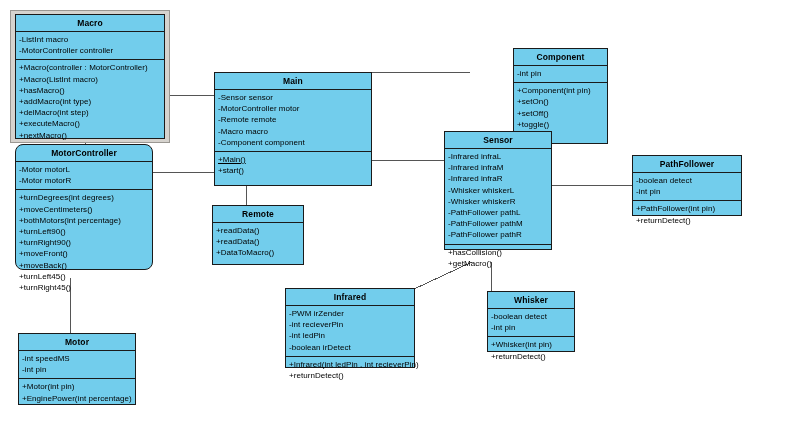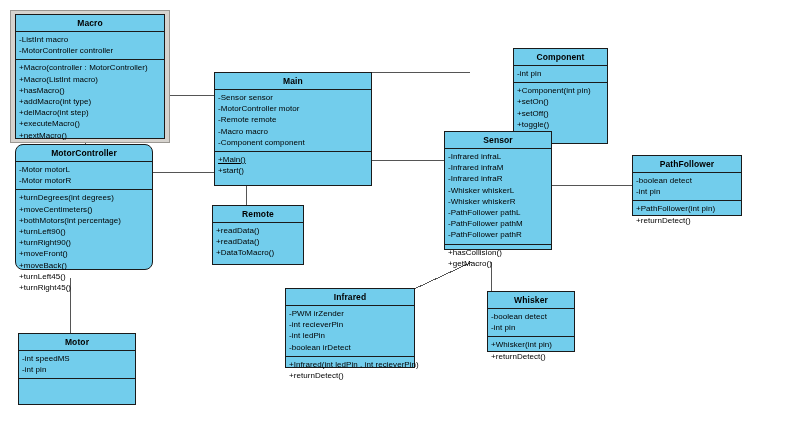--- a/index.html
+++ b/index.html
@@ -146,6 +146,10 @@
       <div class="uml-row">-int speedMS</div>
       <div class="uml-row">-int pin</div>
     </div>
+    <div class="uml-section last">
+      <div class="uml-row">+Motor(int pin)</div>
+      <div class="uml-row">+EnginePower(int percentage)</div>
+    </div>
   </div>
 
   <div class="uml" style="left:214px; top:72px; width:158px; height:114px;">

